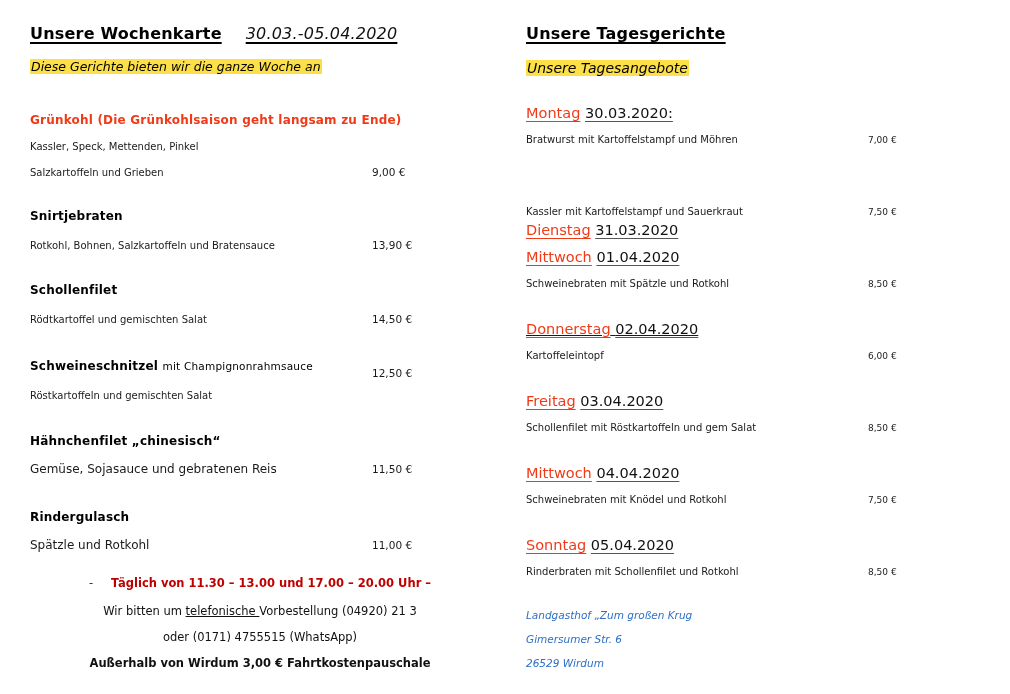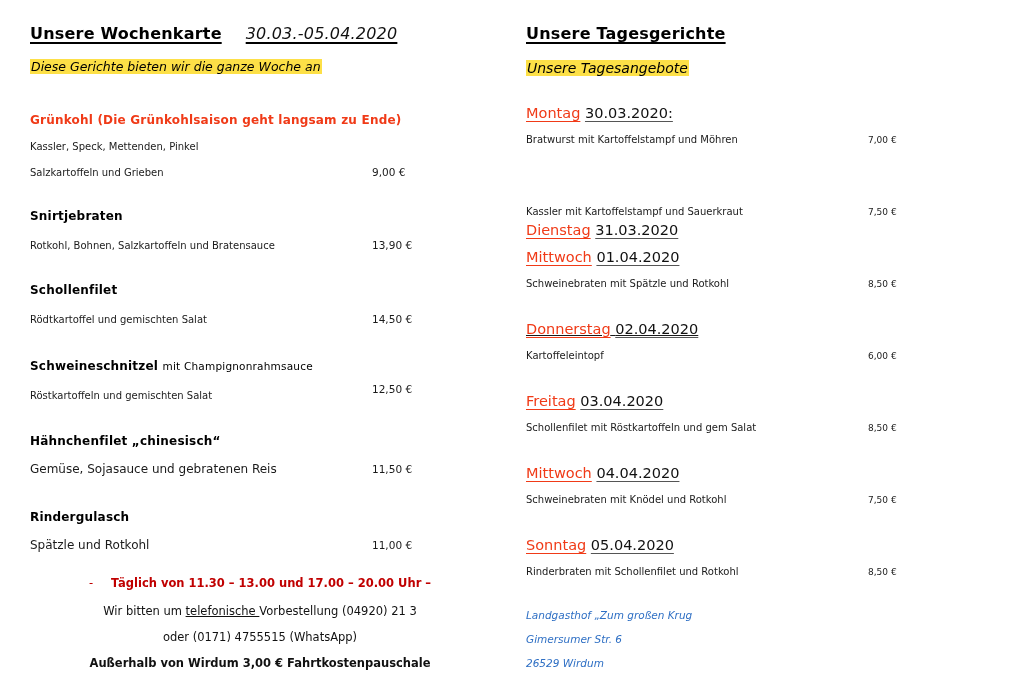--- a/index.html
+++ b/index.html
@@ -79,7 +79,7 @@
     <span class="normal">mit Champignonrahmsauce</span>
   </div>
   <div class="abs desc" style="top:390px;">Röstkartoffeln und gemischten Salat</div>
-  <div class="abs price" style="top:383px; left:342px;">12,50 €</div>
+  <div class="abs price" style="top:367px; left:342px;">12,50 €</div>
 
   <div class="abs dish-title" style="top:434px;">Hähnchenfilet „chinesisch“</div>
   <div class="abs desc big" style="top:462px;">Gemüse, Sojasauce und gebratenen Reis</div>

